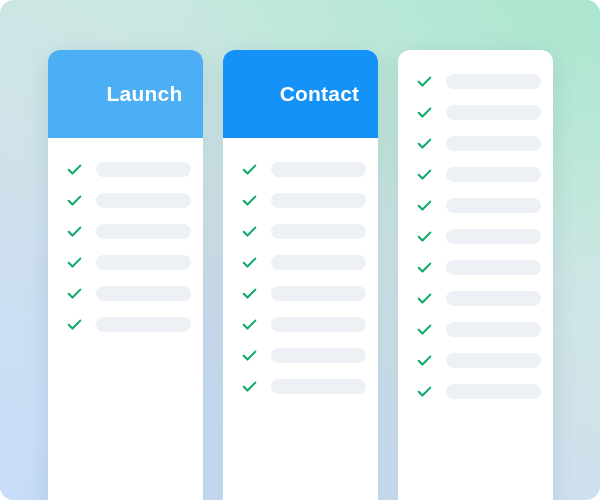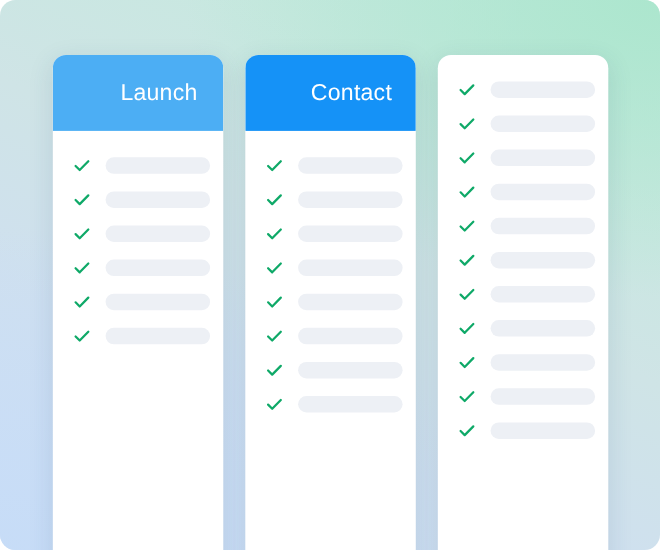--- a/index.html
+++ b/index.html
@@ -53,13 +53,13 @@
   .card-enterprise { left: 398px; height: 470px; }
 
   .card-header {
-    height: 69px;
+    height: 88px;
     display: flex;
     align-items: center;
     justify-content: center;
     color: #ffffff;
     font-size: 21px;
-    font-weight: normal;
+    font-weight: bold;
     letter-spacing: 0.2px;
     padding-left: 38px;
   }

